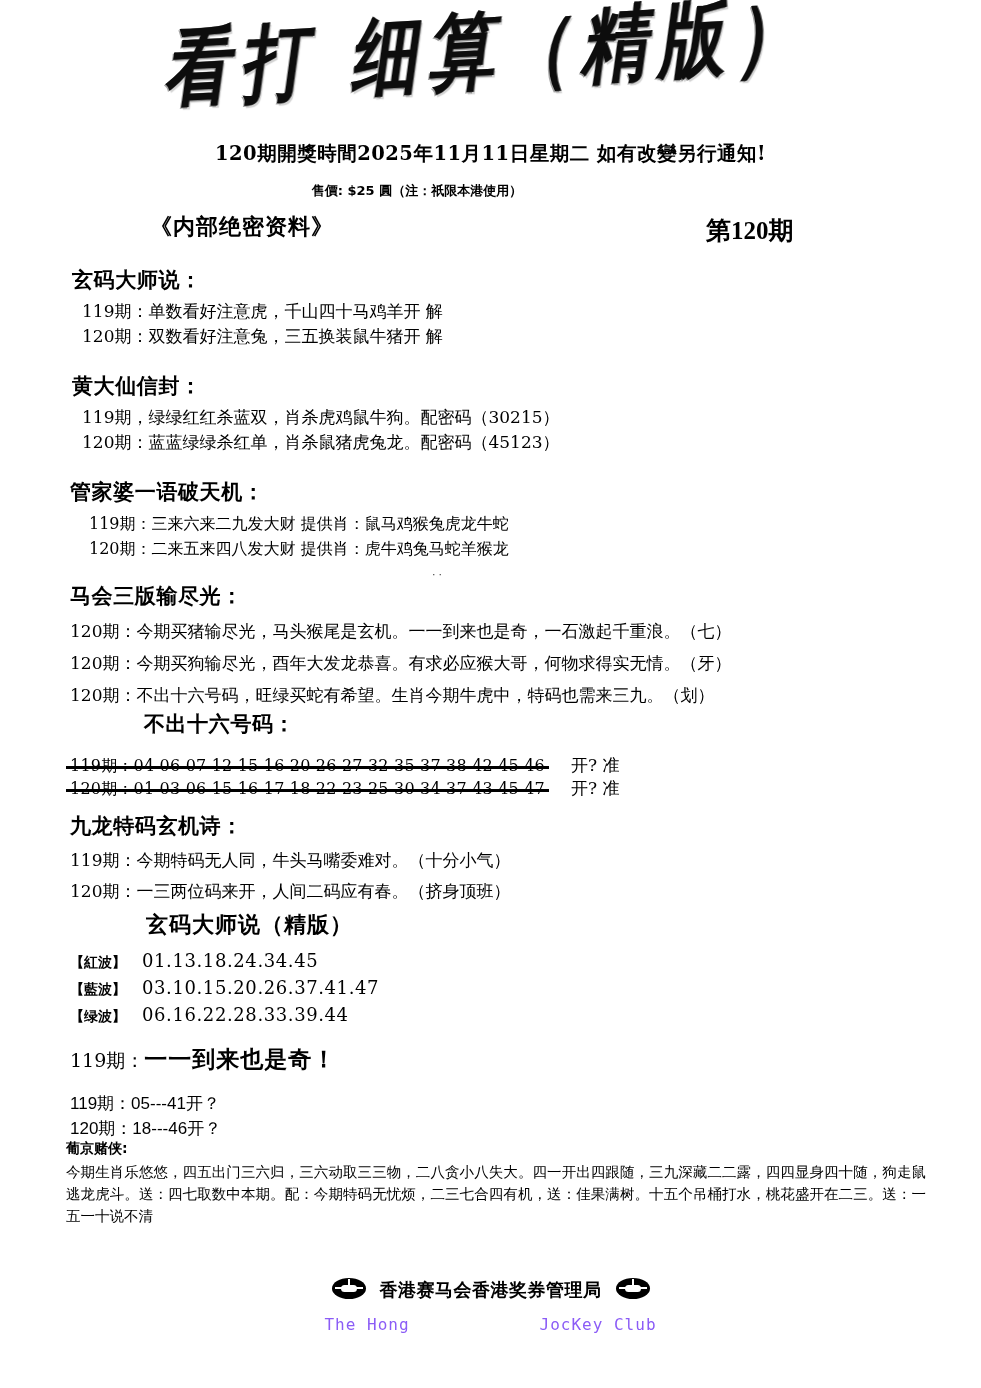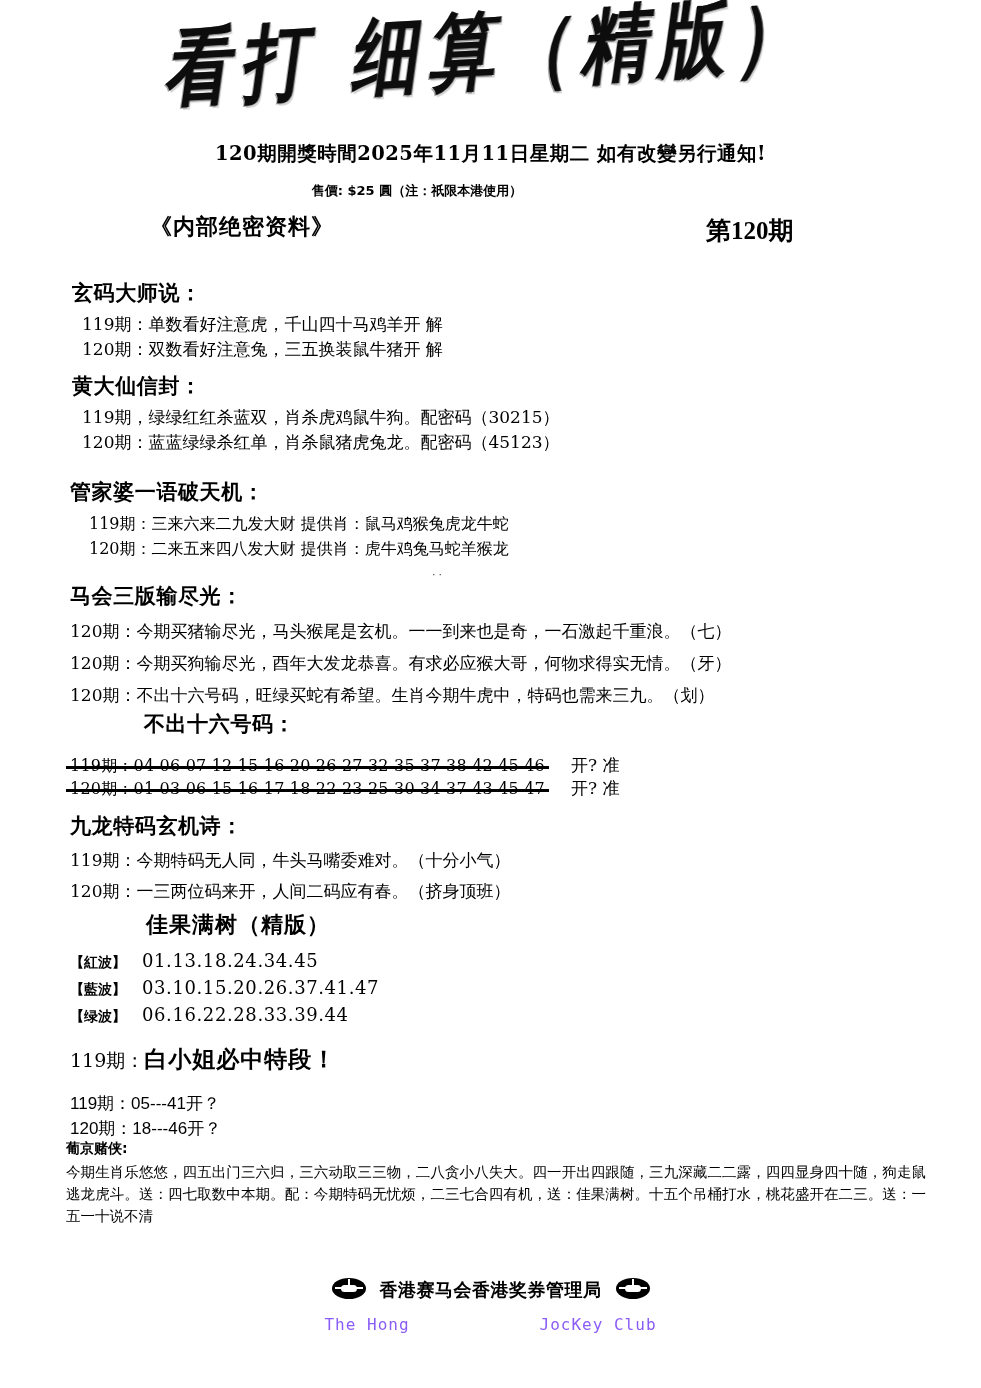--- a/index.html
+++ b/index.html
@@ -276,7 +276,7 @@
     <div class="doc-issue">第120期</div>
   </div>
 
-  <div class="sec" style="left:72px; top:279px;">
+  <div class="sec" style="left:72px; top:266px;">
     <div class="sec-head">玄码大师说：</div>
     <div class="sec-line indent-10">119期：单数看好注意虎，千山四十马鸡羊开 解</div>
     <div class="sec-line indent-10">120期：双数看好注意兔，三五换装鼠牛猪开 解</div>

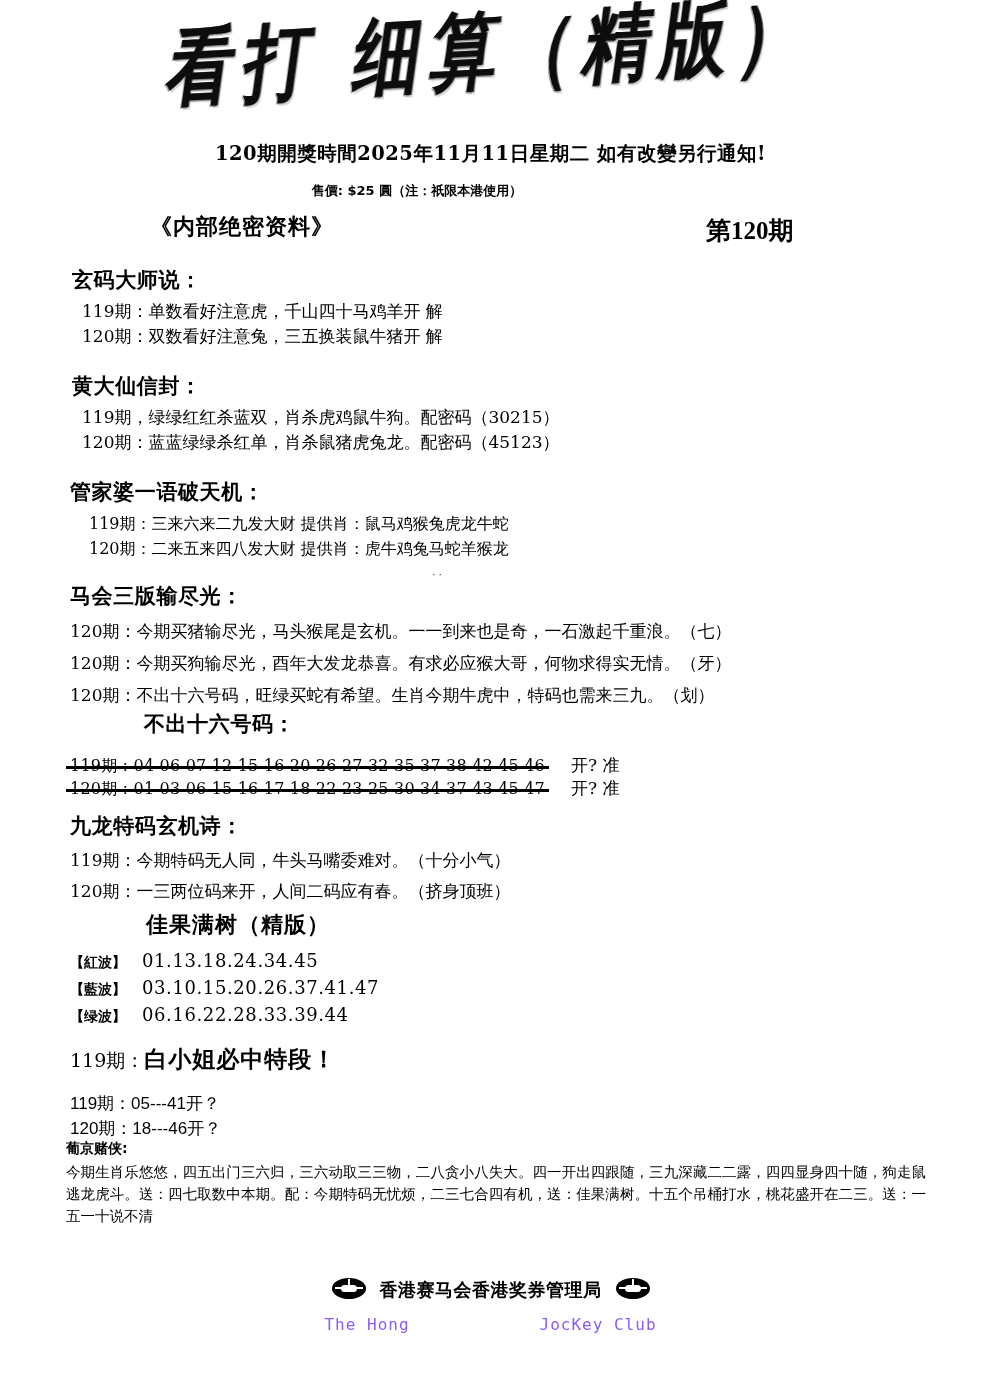--- a/index.html
+++ b/index.html
@@ -325,7 +325,7 @@
   </div>
 
   <div class="sec" style="left:70px; top:910px;">
-    <div class="center-head">佳果满树（精版）</div>
+    <div class="center-head">玄码大师说（精版）</div>
     <div class="wave-row">
       <span class="wave-tag">【紅波】</span>
       <span class="wave-nums">01.13.18.24.34.45</span>

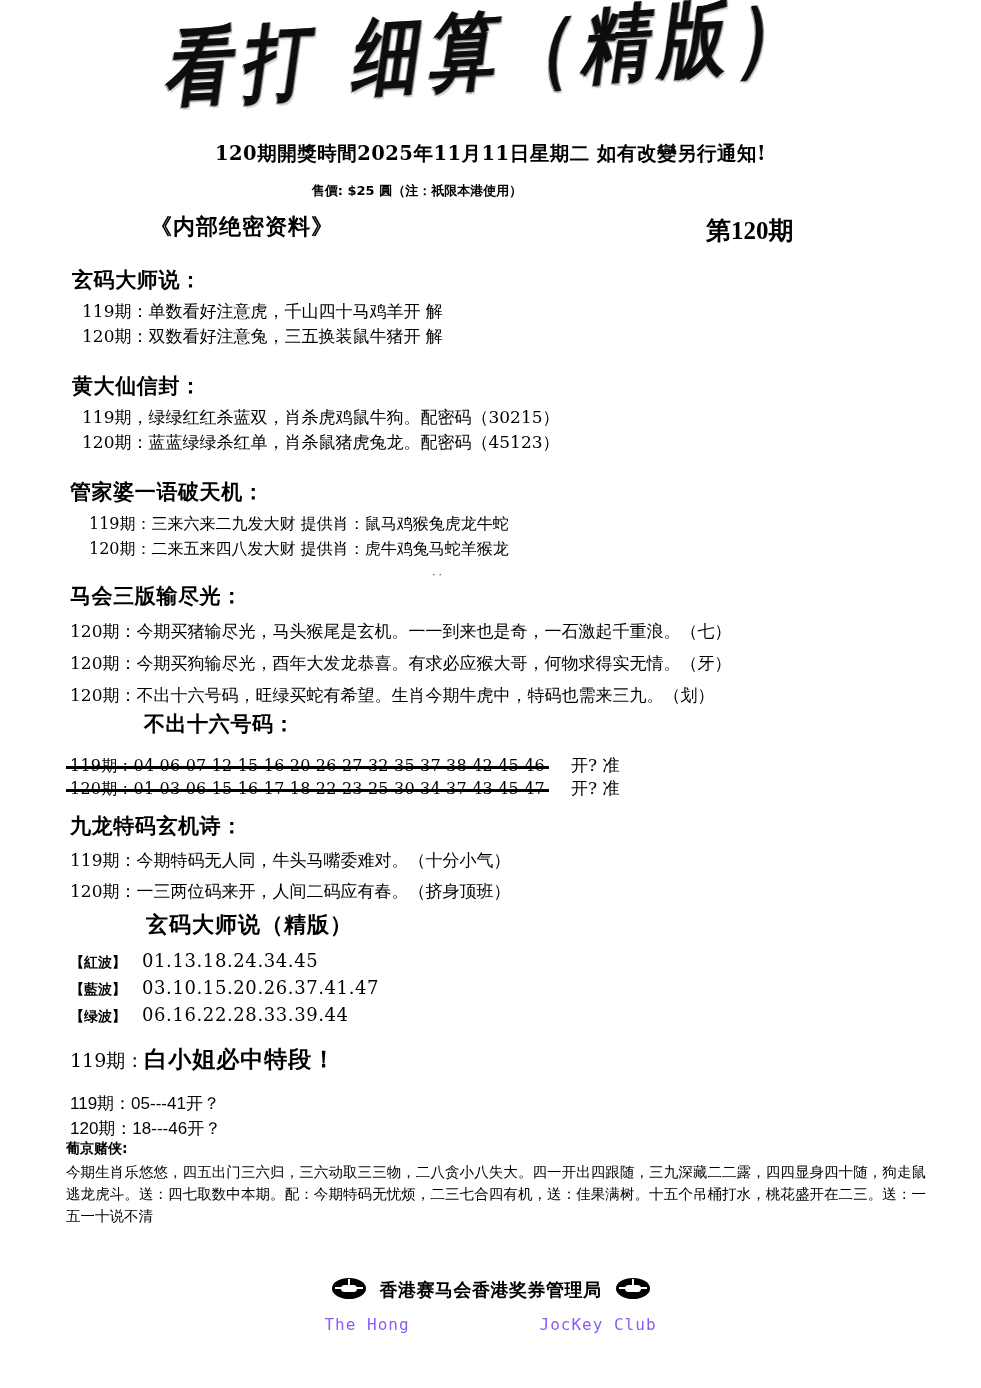--- a/index.html
+++ b/index.html
@@ -342,7 +342,7 @@
 
   <div class="sec" style="left:70px; top:1044px;">
     <div class="miss-line">
-      <span>119期：</span><span class="big">白小姐必中特段！</span>
+      <span>119期：</span><span class="big">一一到来也是奇！</span>
     </div>
     <div class="miss-sub" style="margin-top:16px;">119期：05---41开？</div>
     <div class="miss-sub">120期：18---46开？</div>

